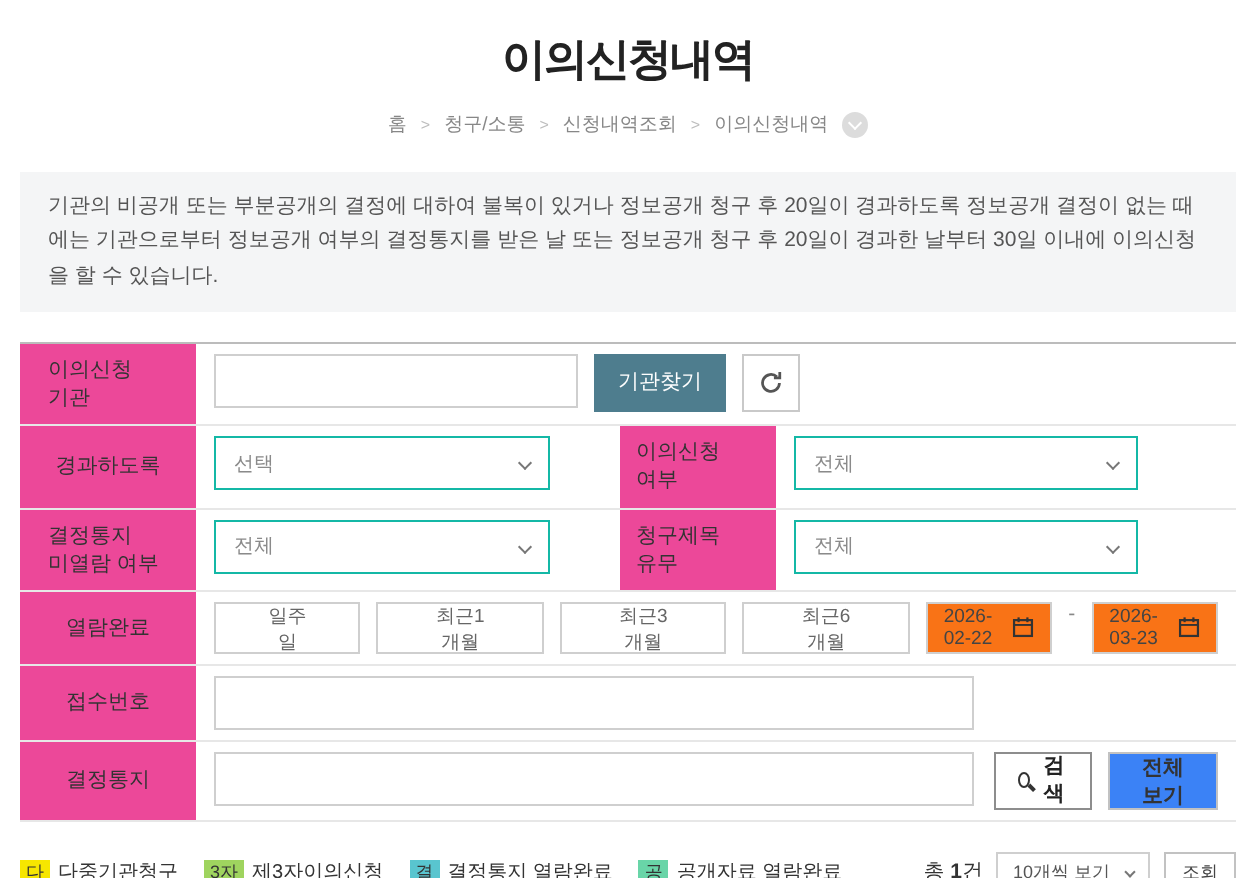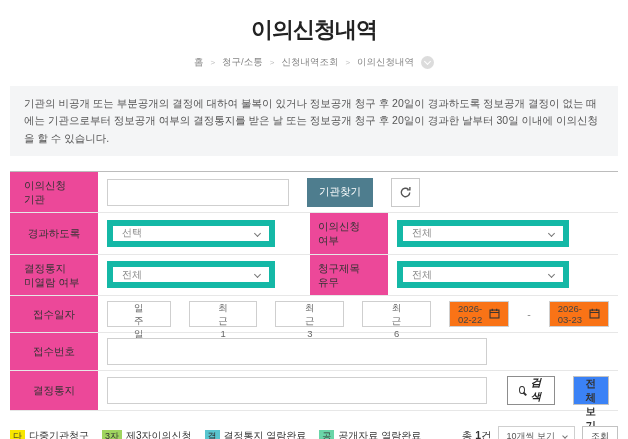--- a/index.html
+++ b/index.html
@@ -31,7 +31,7 @@
     justify-content:center; text-align:left; padding:6px 14px; color:#333;
     word-break:keep-all; line-height:1.35; flex:none; }
   .flabel-r { width:78px; padding:6px 8px; }
-  .fcell { display:flex; align-items:center; gap:18px; padding:5px 9px; flex:1; }
+  .fcell { display:flex; align-items:flex-start; gap:8px; padding:5px 9px; flex:1; }
 
   .tinput { height:27px; border:1px solid #cfcfcf; background:#fff; flex:none; }
   .sel { height:27px; border:6px solid #14b8a6; background:#fff; display:flex;

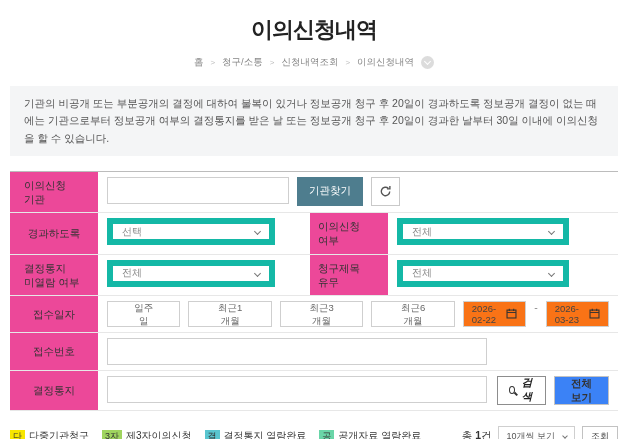--- a/index.html
+++ b/index.html
@@ -34,7 +34,7 @@
   .fcell { display:flex; align-items:flex-start; gap:8px; padding:5px 9px; flex:1; }
 
   .tinput { height:27px; border:1px solid #cfcfcf; background:#fff; flex:none; }
-  .sel { height:27px; border:6px solid #14b8a6; background:#fff; display:flex;
+  .sel { height:27px; border:1px solid #14b8a6; background:#fff; display:flex;
     align-items:center; justify-content:space-between; padding:0 9px;
     font-size:10px; color:#8a8a8a; cursor:pointer; flex:none; }
 

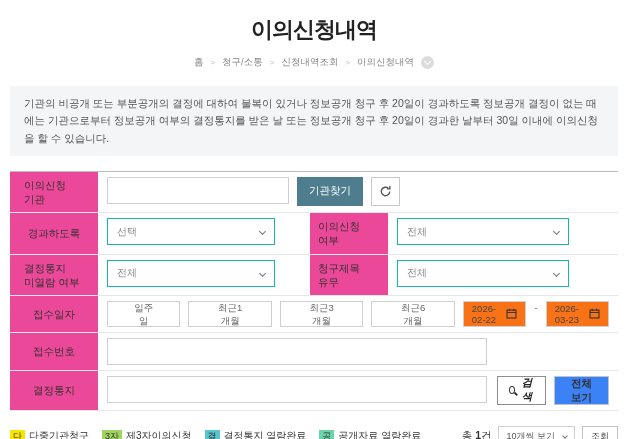--- a/index.html
+++ b/index.html
@@ -152,7 +152,7 @@
   </div>
 
   <div class="frow">
-    <div class="flabel">접수일자</div>
+    <div class="flabel">열람완료</div>
     <div class="fcell">
       <button class="btn-period">일주일</button>
       <button class="btn-period">최근1개월</button>

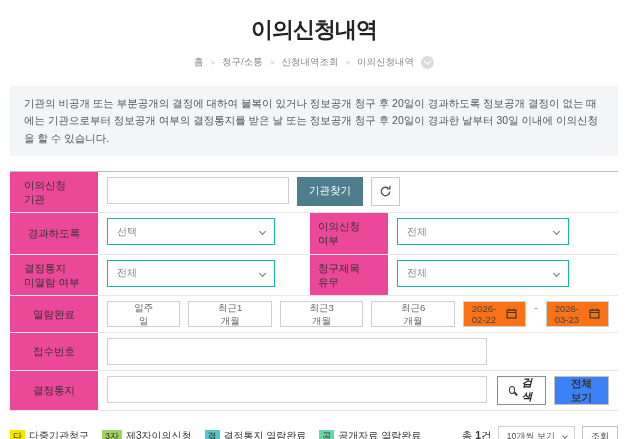--- a/index.html
+++ b/index.html
@@ -195,7 +195,7 @@
     <div class="flabel">결정통지</div>
     <div class="fcell">
       <input class="tinput" style="width: 380px;" value="">
-      <button class="btn-search" style="margin-left:2px;font-style:italic;">
+      <button class="btn-search" style="margin-left:2px;">
         <span class="mag"></span>
         <span>검색</span>
       </button>

